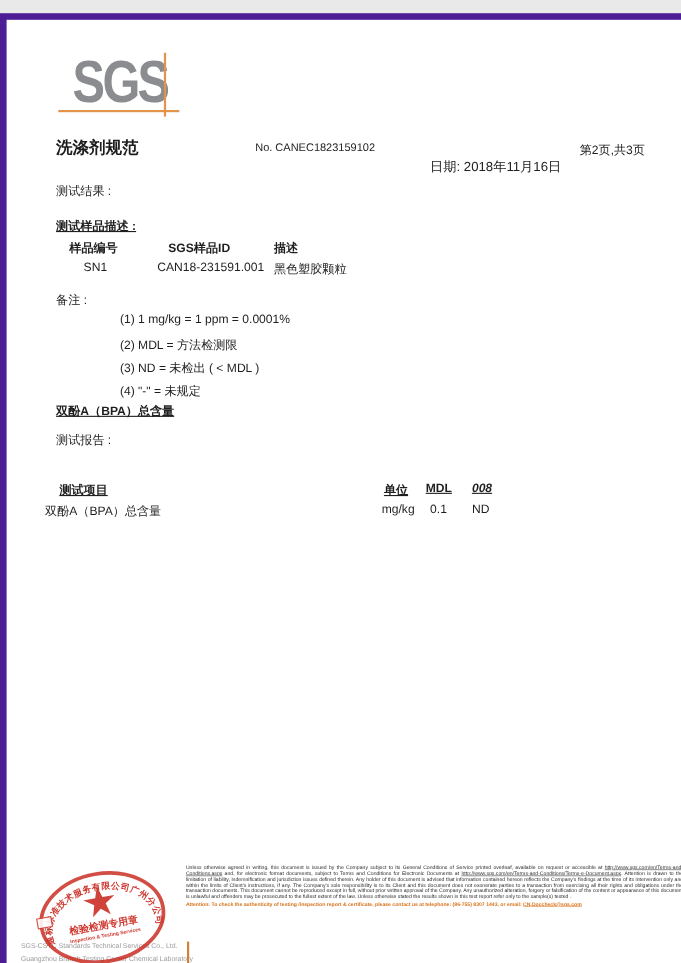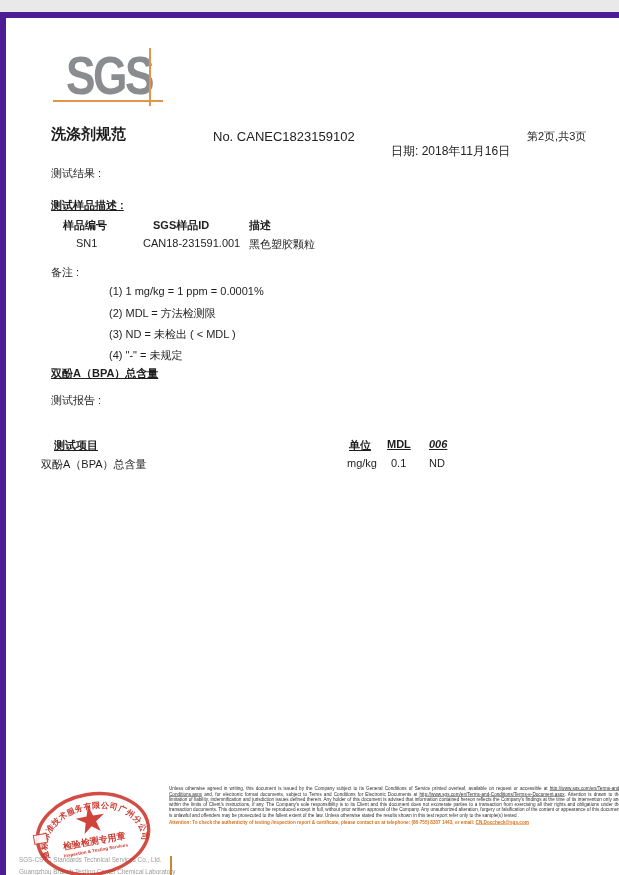--- a/index.html
+++ b/index.html
@@ -25,7 +25,7 @@
   .logo-vline{left:143px;top:30px;width:2px;height:58px;background:#e2944a;}
   
   .title{left:45px;top:107px;font-size:15px;font-weight:bold;color:#1c1c1c;}
-  .h-no{left:207px;top:111px;font-size:13px;}
+  .h-no{left:226px;top:111px;font-size:10px;}
   .h-date{left:385px;top:125px;font-size:12px;}
   .h-pages{left:521px;top:111px;font-size:11px;}
   .body-text{font-size:11px;color:#1f1f1f;}

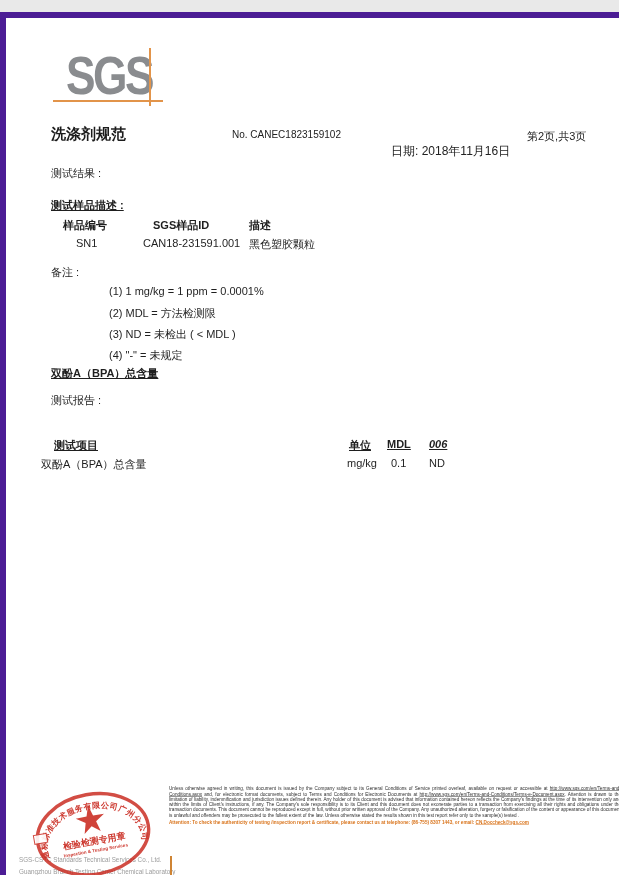--- a/index.html
+++ b/index.html
@@ -89,7 +89,7 @@
   <div class="abs body-text bold u" style="left:48px;top:420px;">测试项目</div>
   <div class="abs body-text bold u" style="left:343px;top:420px;">单位</div>
   <div class="abs body-text bold u" style="left:381px;top:420px;">MDL</div>
-  <div class="abs body-text bold it u" style="left:423px;top:420px;">006</div>
+  <div class="abs body-text bold it u" style="left:423px;top:420px;">008</div>
 
   <div class="abs body-text" style="left:35px;top:439px;">双酚A（BPA）总含量</div>
   <div class="abs body-text" style="left:341px;top:439px;">mg/kg</div>

